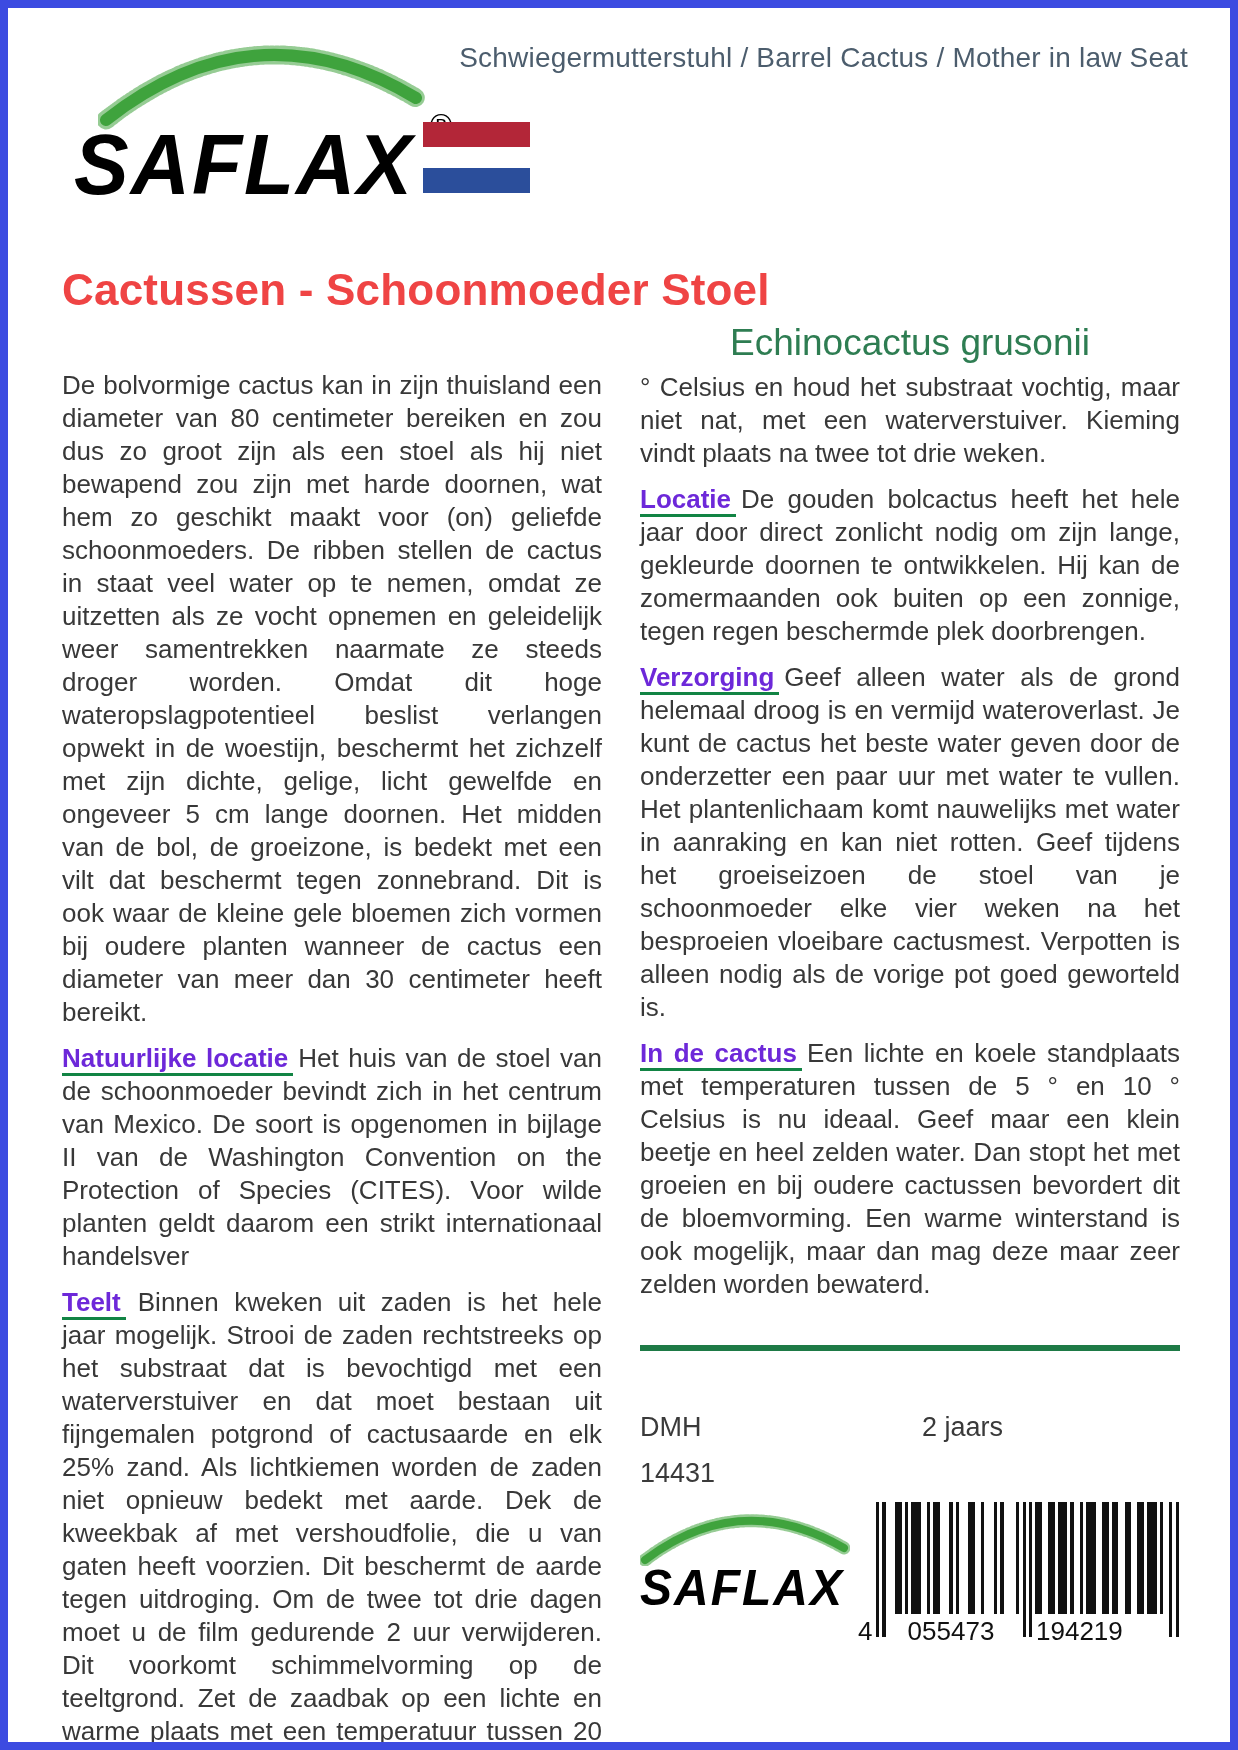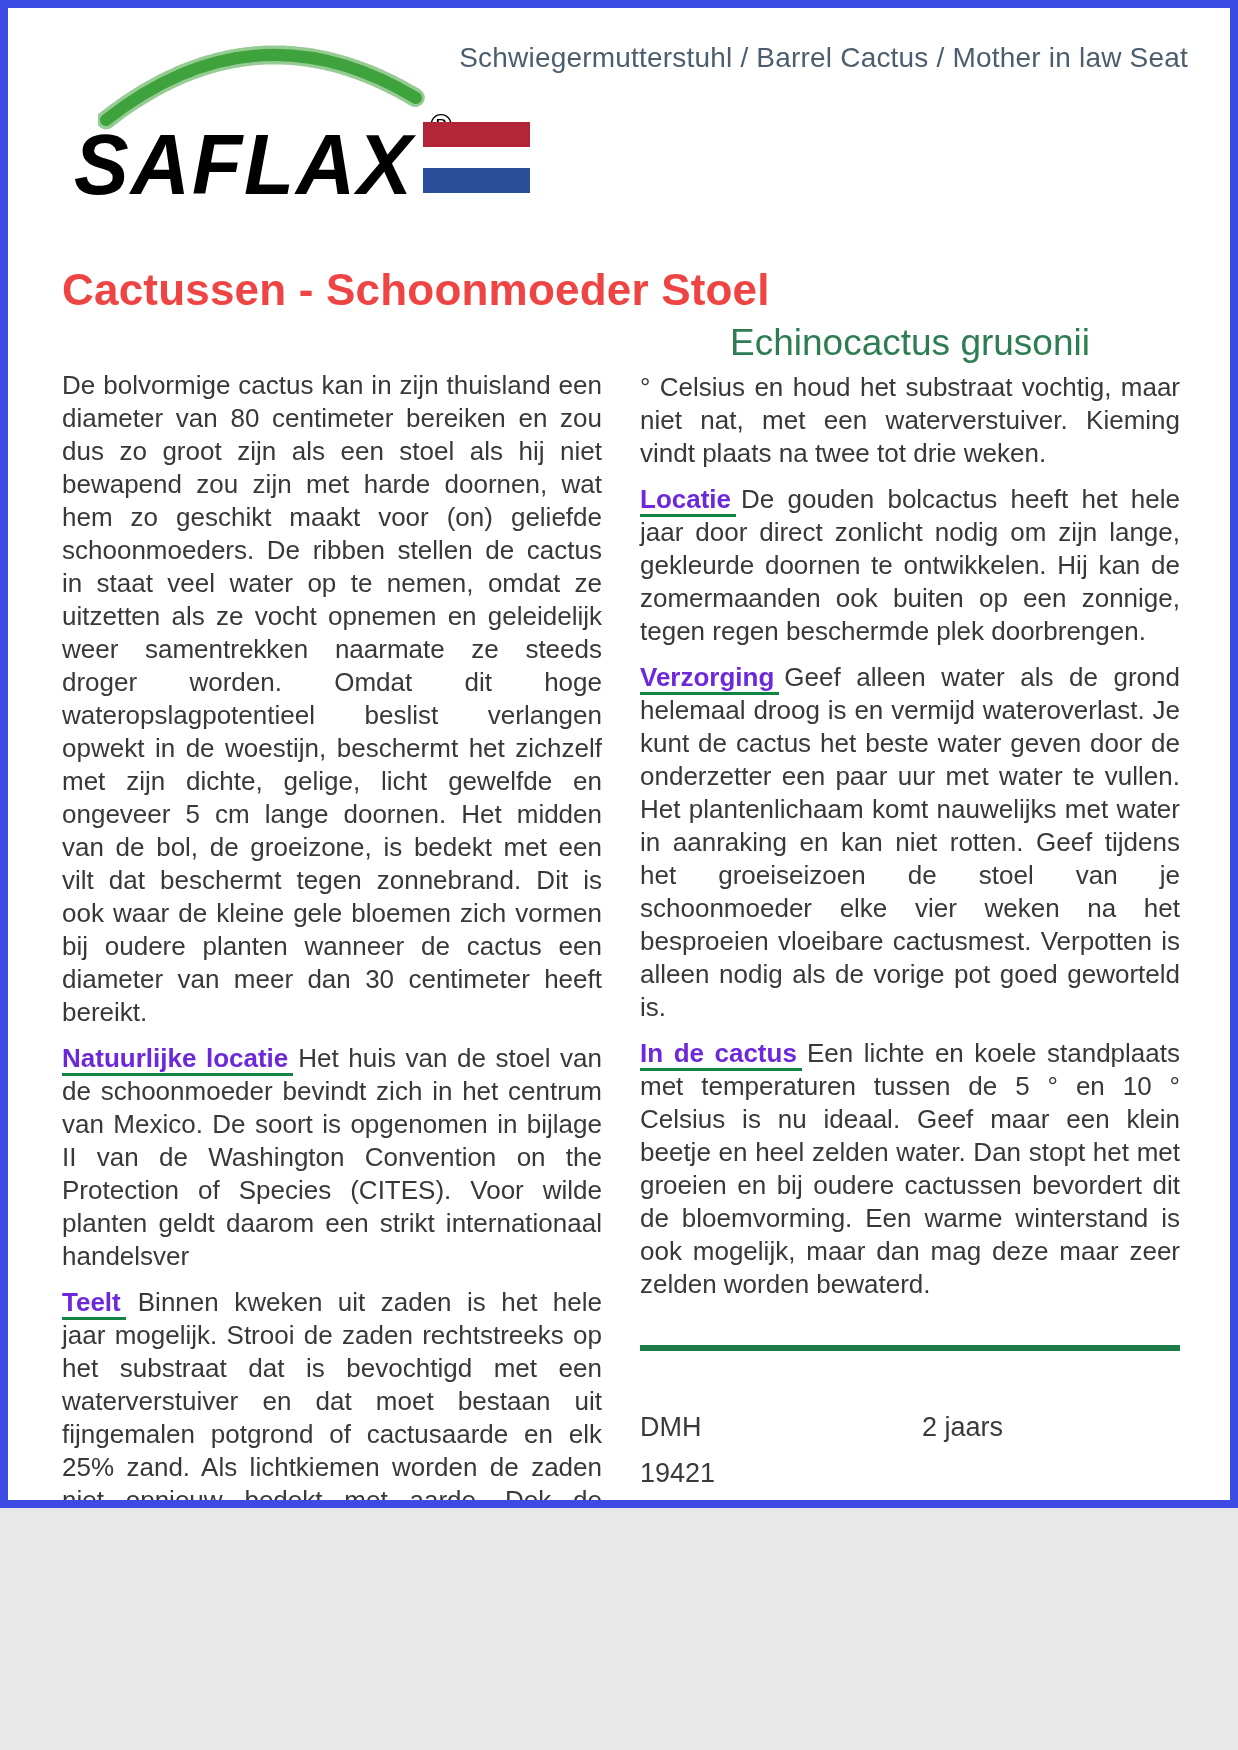--- a/index.html
+++ b/index.html
@@ -4,7 +4,7 @@
 <style>
   html,body{margin:0;padding:0;background:#e8e8e8;}
   .page{
-    position:relative; width:1238px; height:1508px; background:#fff;
+    position:relative; width:1238px; height:1750px; background:#fff;
     border:8px solid #3c4be1; box-sizing:border-box; overflow:hidden;
     font-family:"Liberation Sans", sans-serif; color:#383838;
   }

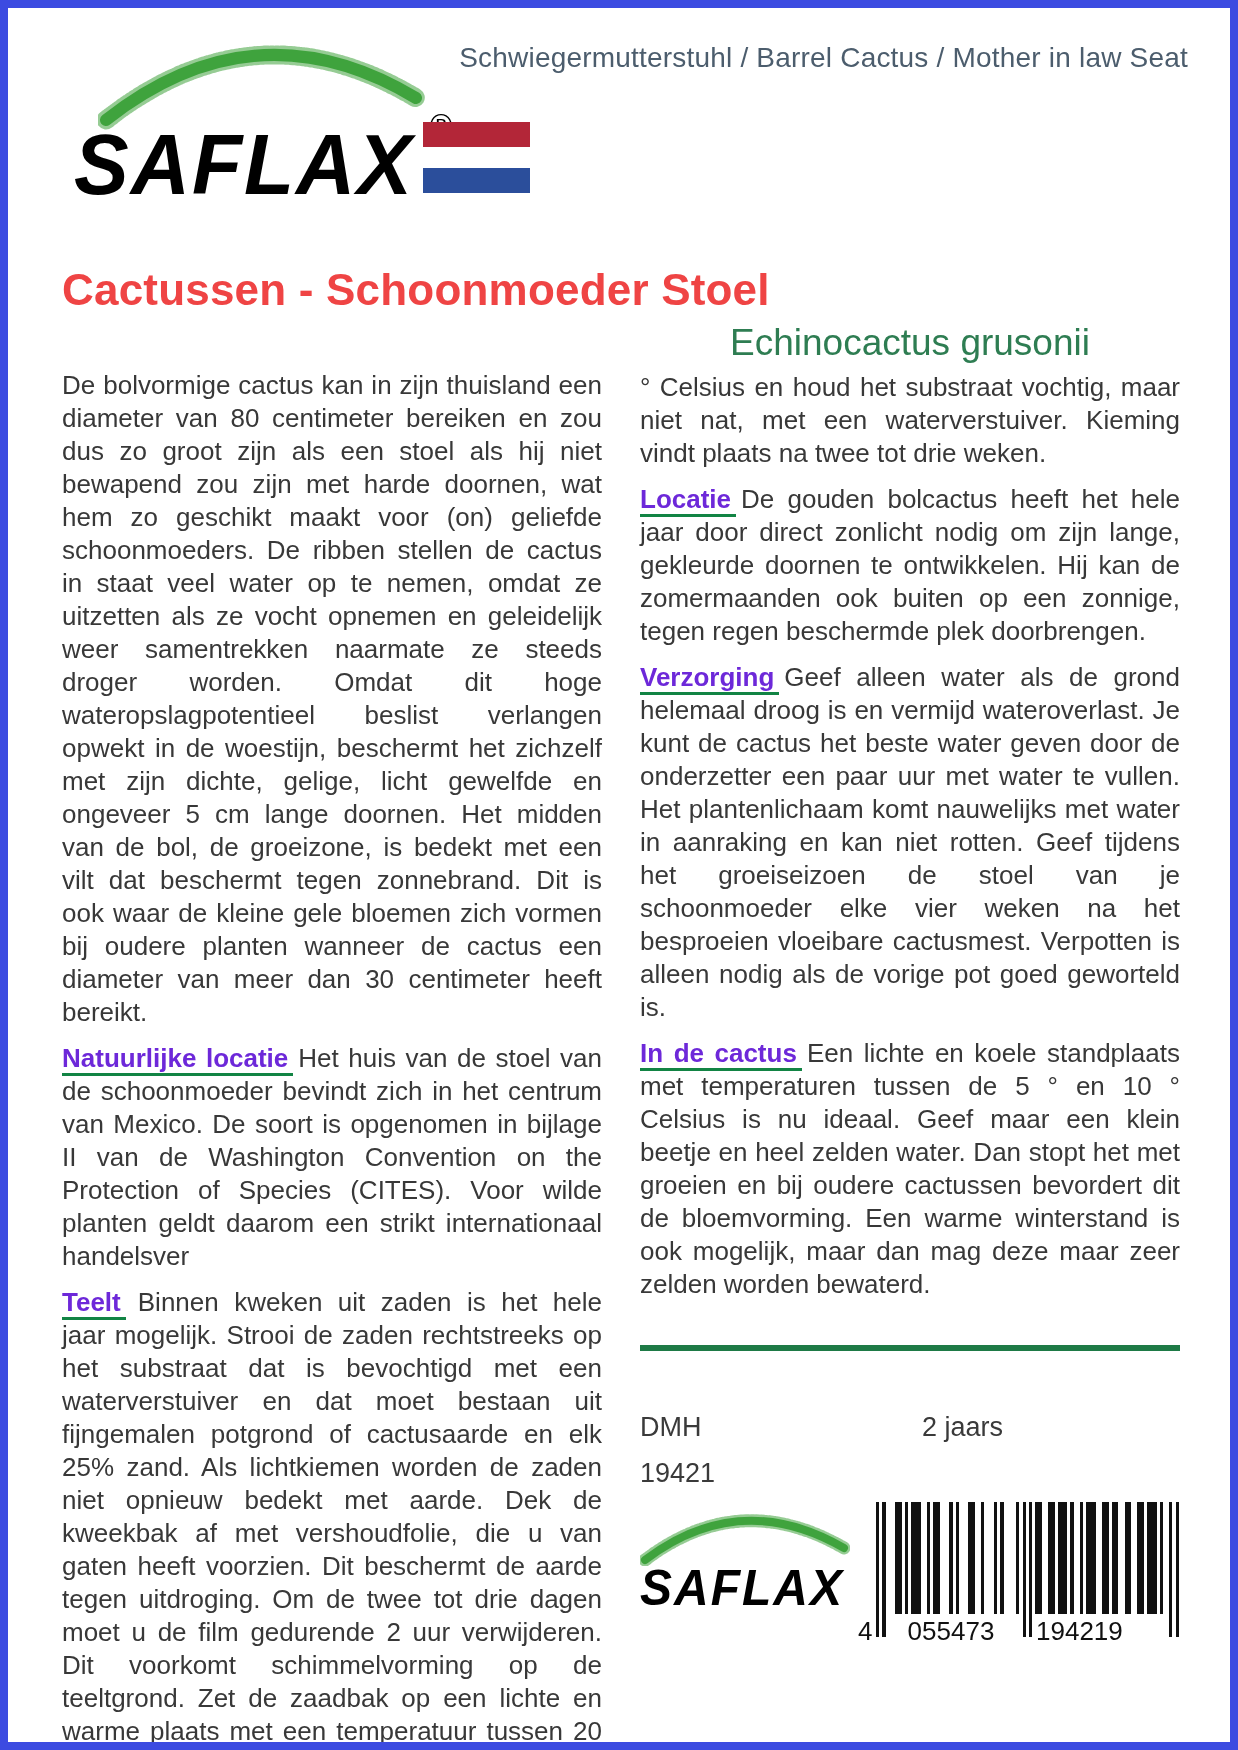--- a/index.html
+++ b/index.html
@@ -114,7 +114,7 @@
             <span class="detail-value">2 jaars</span>
           </div>
           <div class="detail-row">
-            <span class="detail-value">19421</span>
+            <span class="detail-value">14431</span>
           </div>
         </div>
 

